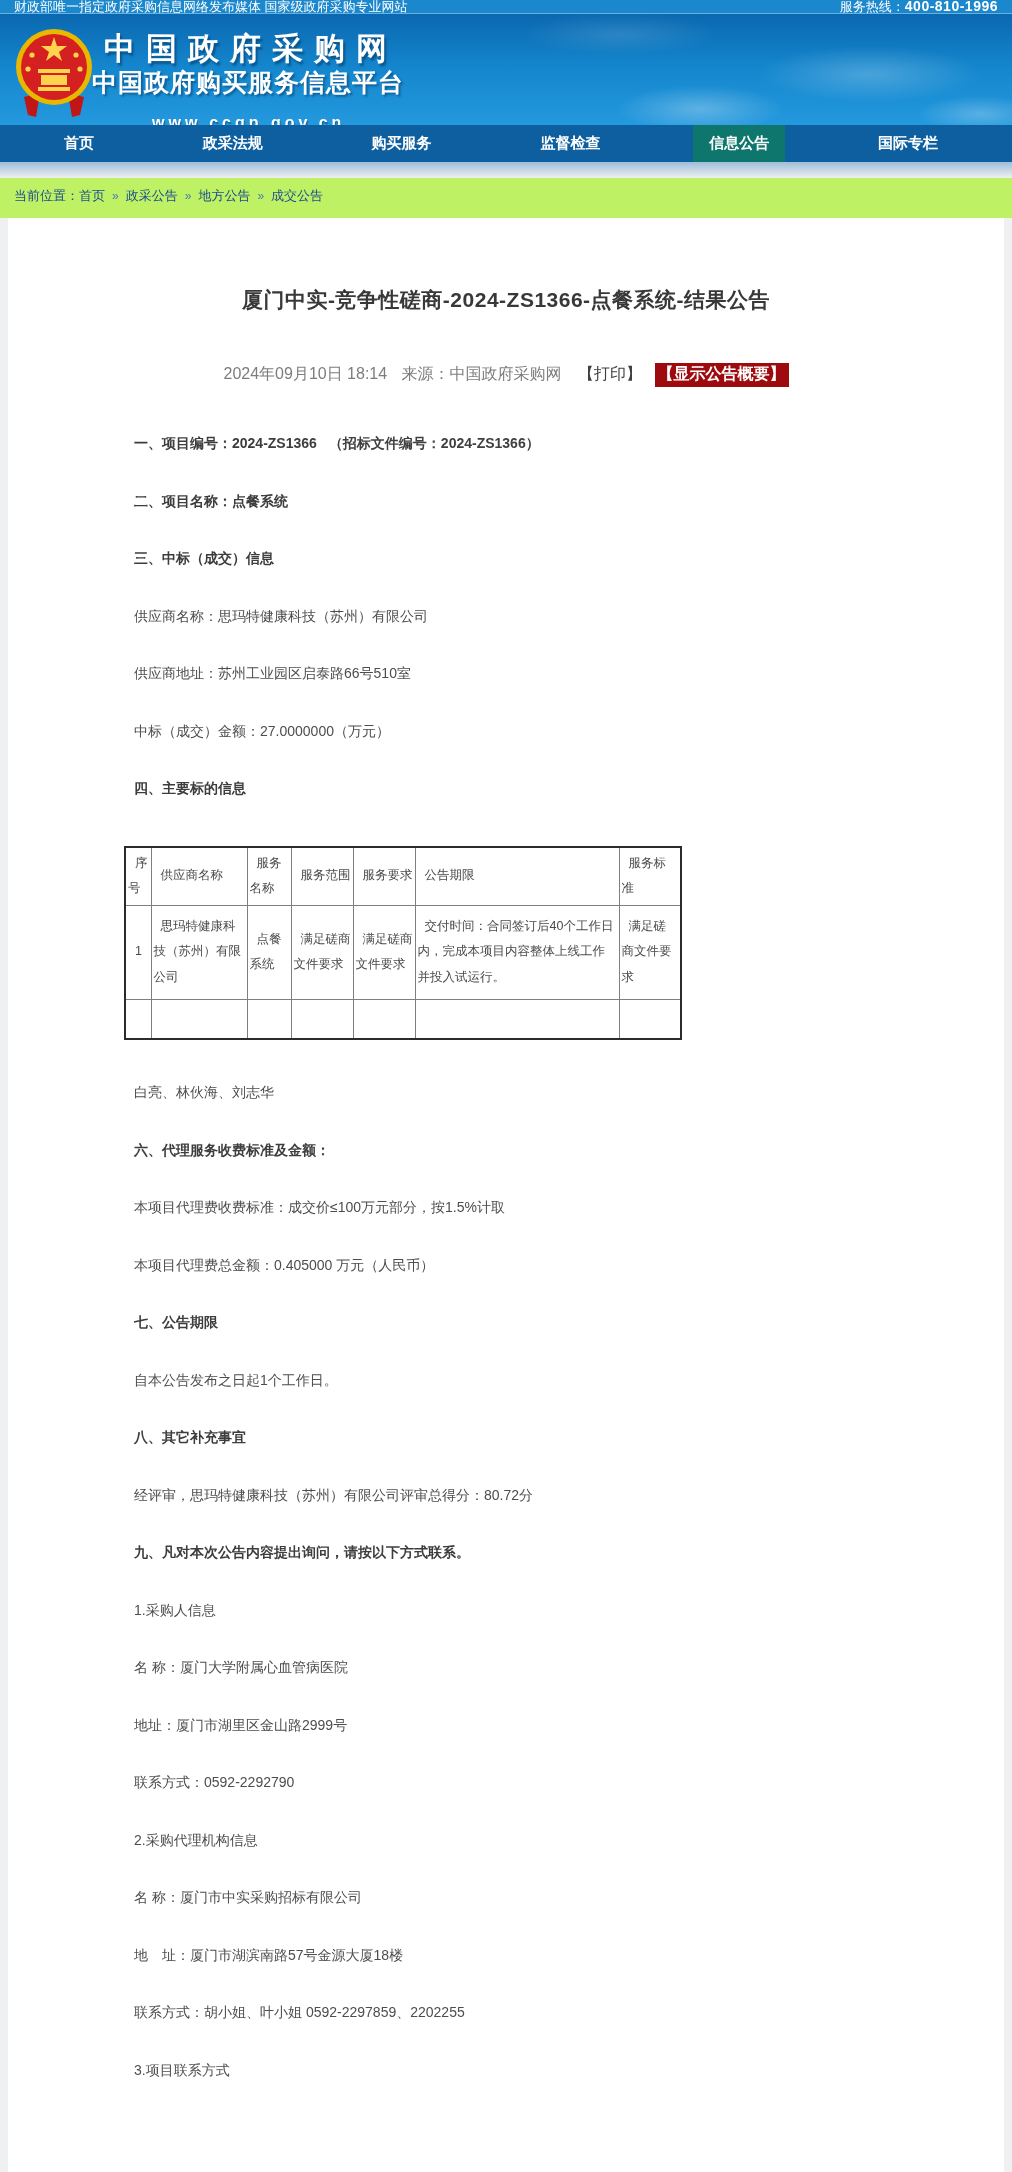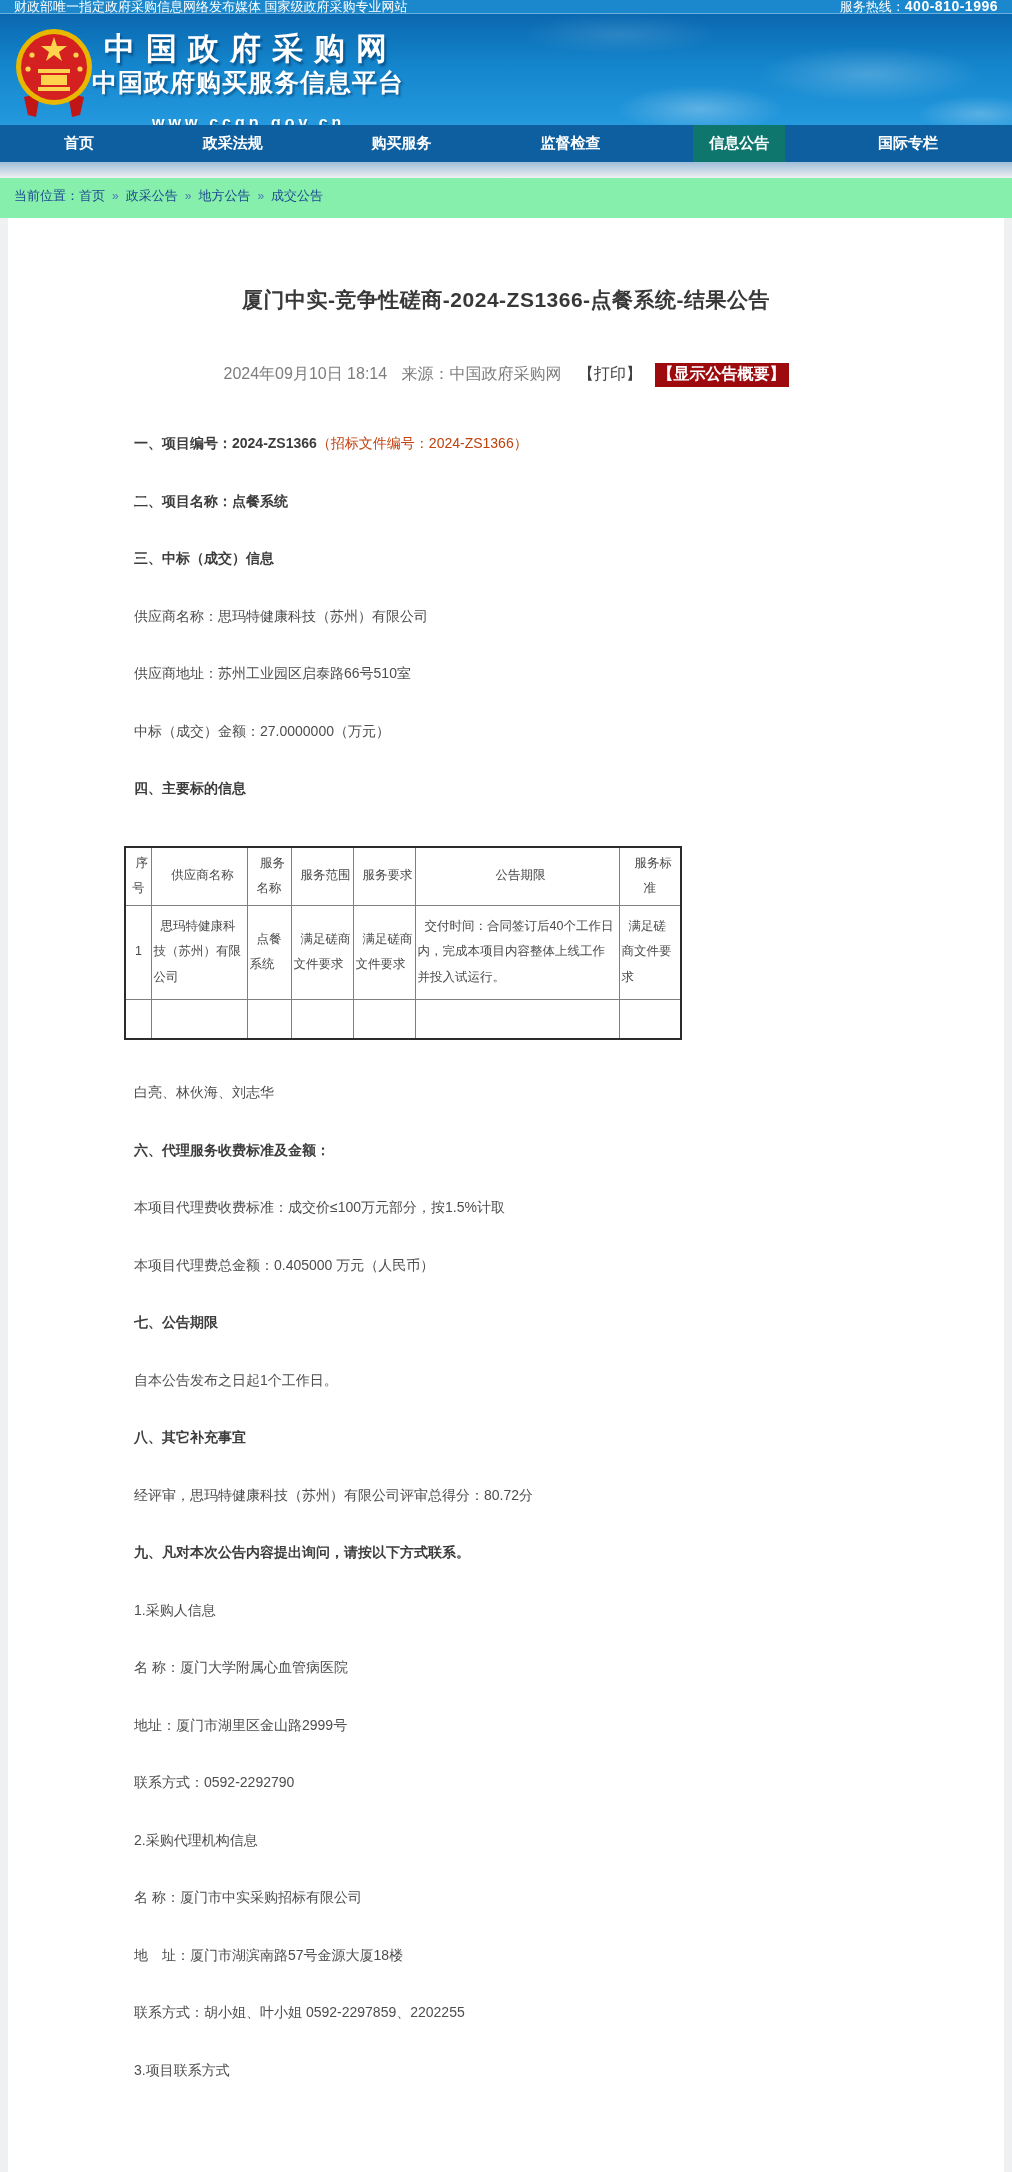--- a/index.html
+++ b/index.html
@@ -65,7 +65,7 @@
 
   
   .breadcrumb {
-    background: #86efac; padding: 9px 0 13px 14px;
+    background: #bef264; padding: 9px 0 13px 14px;
     font-size: 13px; color: #1d4c8e;
   }
   .breadcrumb a { color: #1d4c8e; }

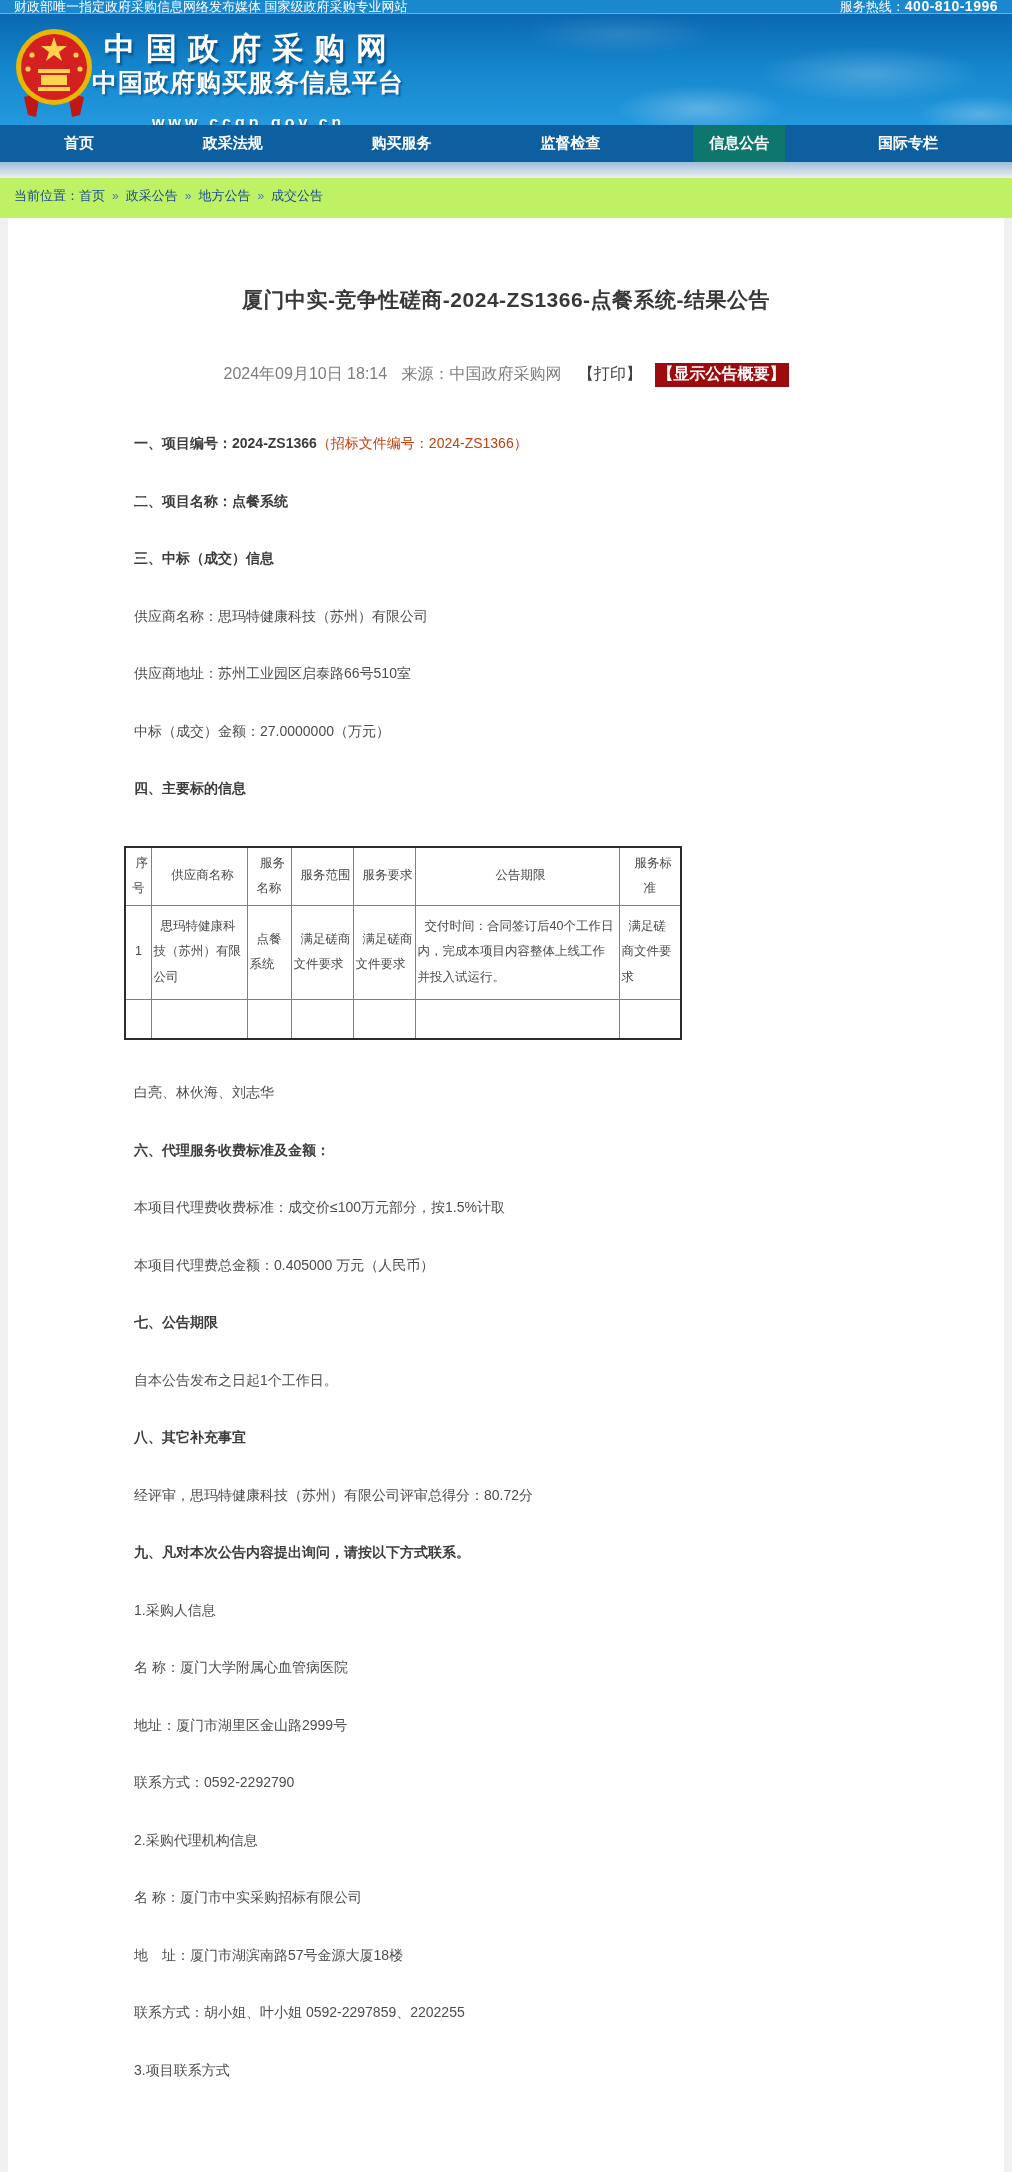--- a/index.html
+++ b/index.html
@@ -88,7 +88,7 @@
   .art-body { padding: 8px 130px 0 126px; font-size: 14px; color: #4d4d4d; }
   .art-body p { margin: 40px 0; line-height: 1.25; }
   .art-body p.sec { font-weight: bold; color: #3d3d3d; }
-  .art-body .paren { font-weight: normal; color: #c2410c; margin-left: 0; }
+  .art-body .paren { font-weight: bold; color: #404040; margin-left: 12px; }
 
   
   table.lots {

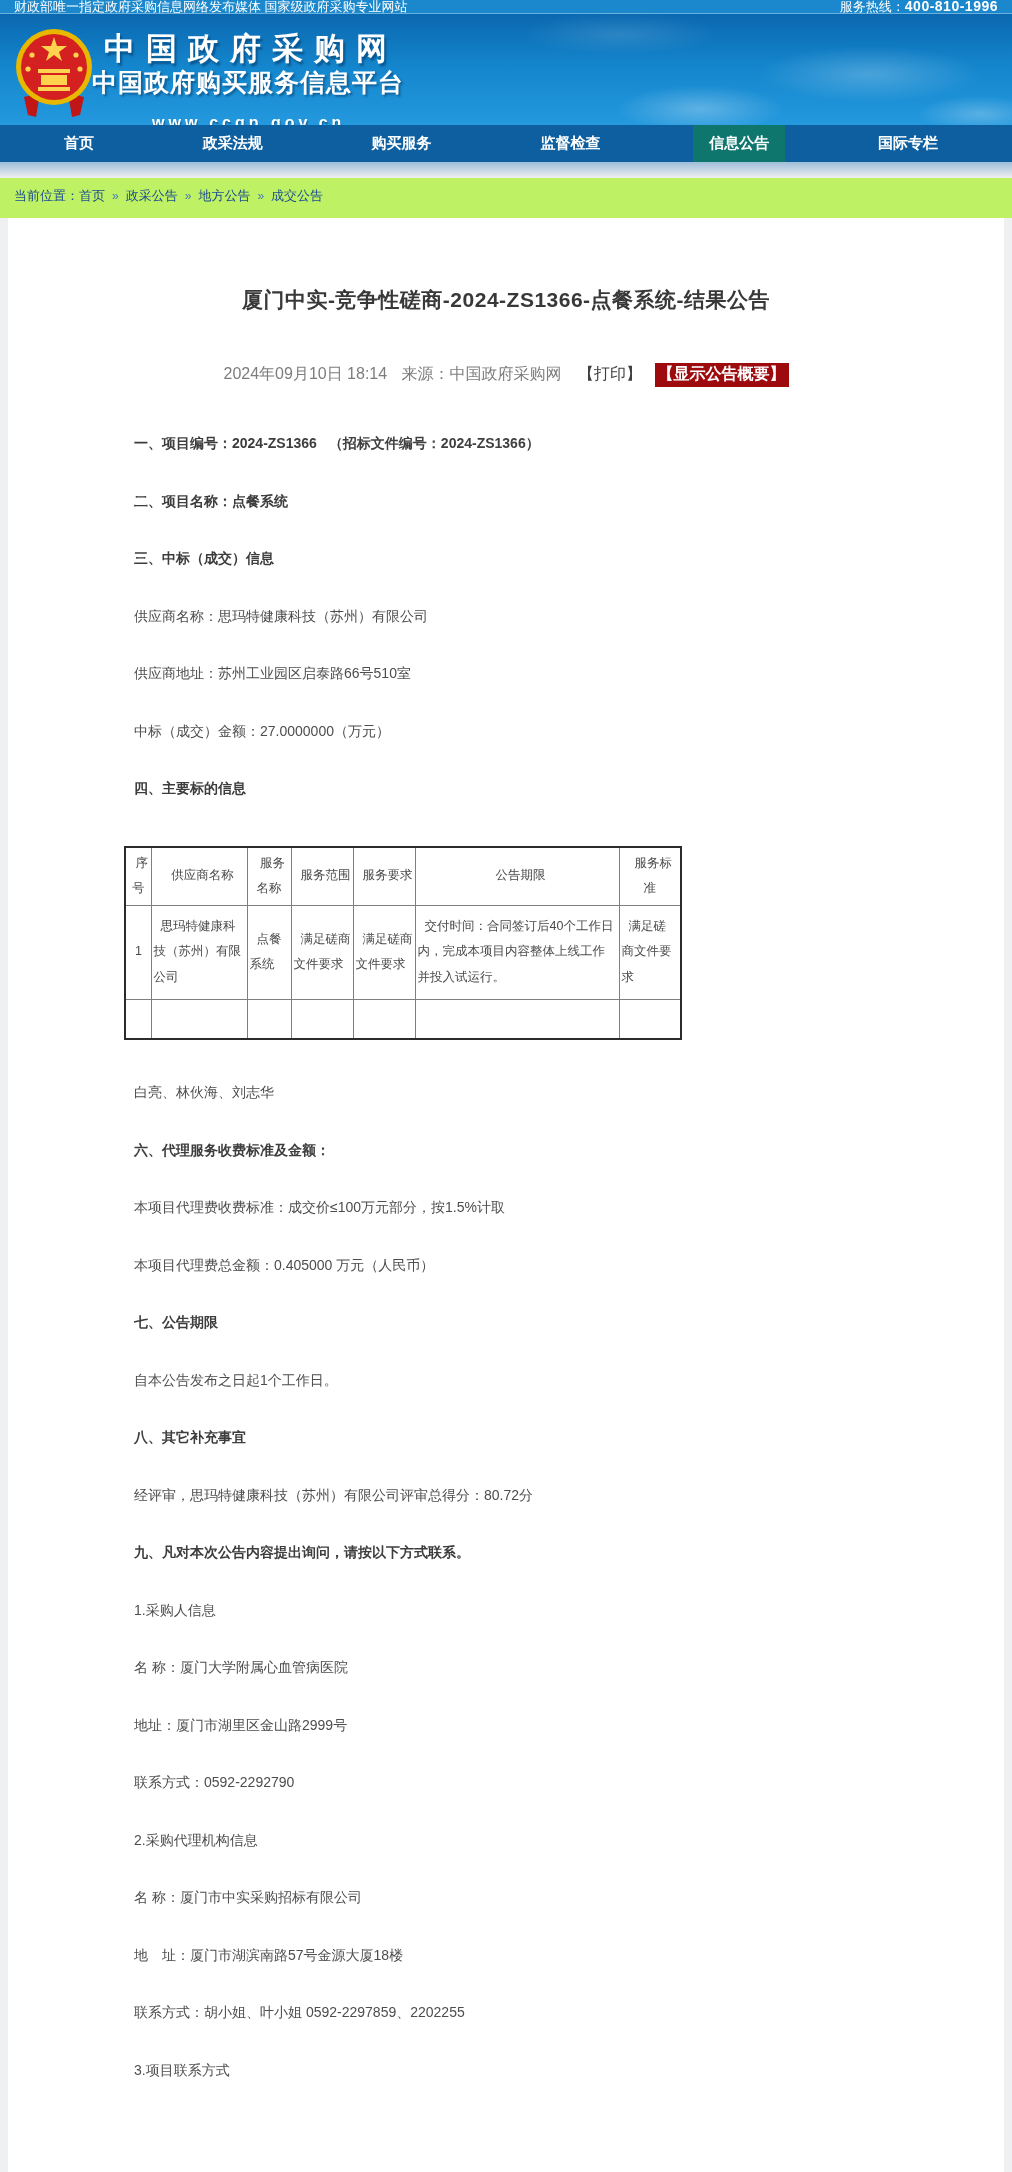--- a/index.html
+++ b/index.html
@@ -101,7 +101,7 @@
     text-align: left; text-indent: 7px; vertical-align: middle;
     padding: 3px 2px; line-height: 2.05; word-break: break-all;
   }
-  table.lots th { height: 52px; text-align: center; }
+  table.lots th { height: 52px; }
   tr.r1 td { height: 94px; }
   tr.r2 td { height: 40px; }
 </style>

